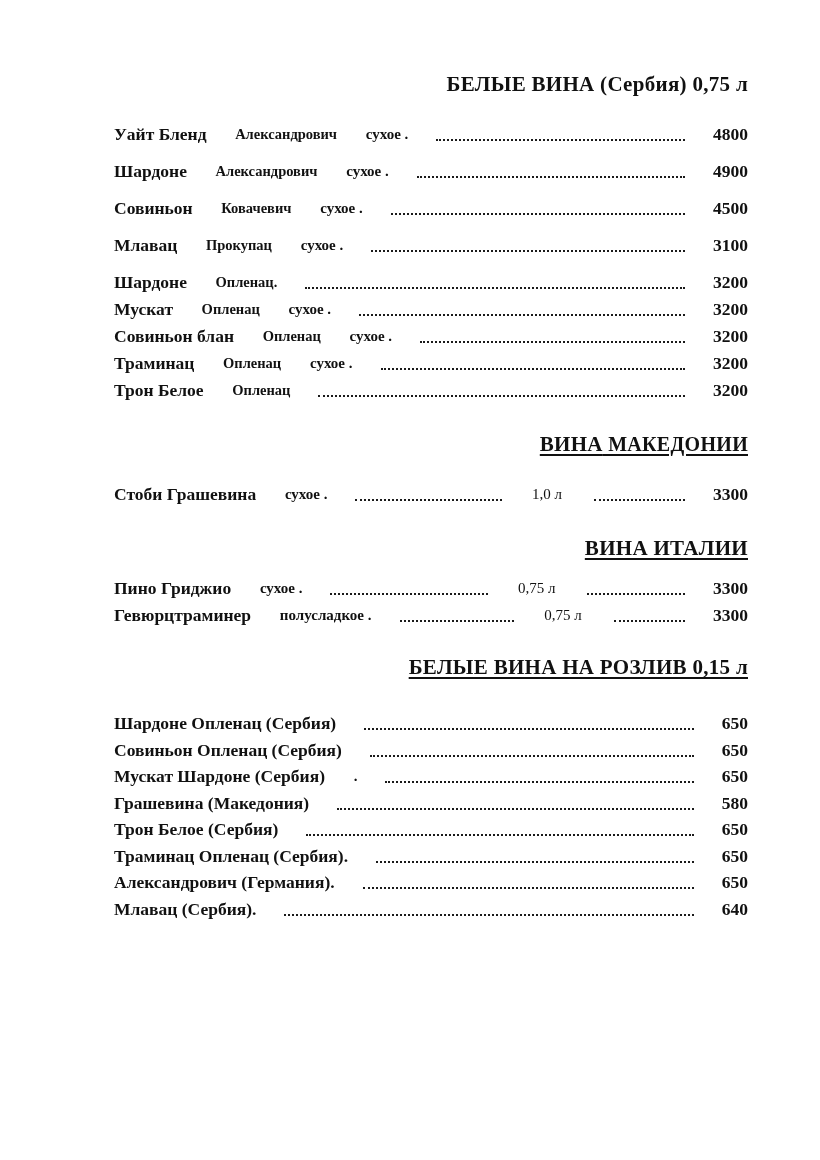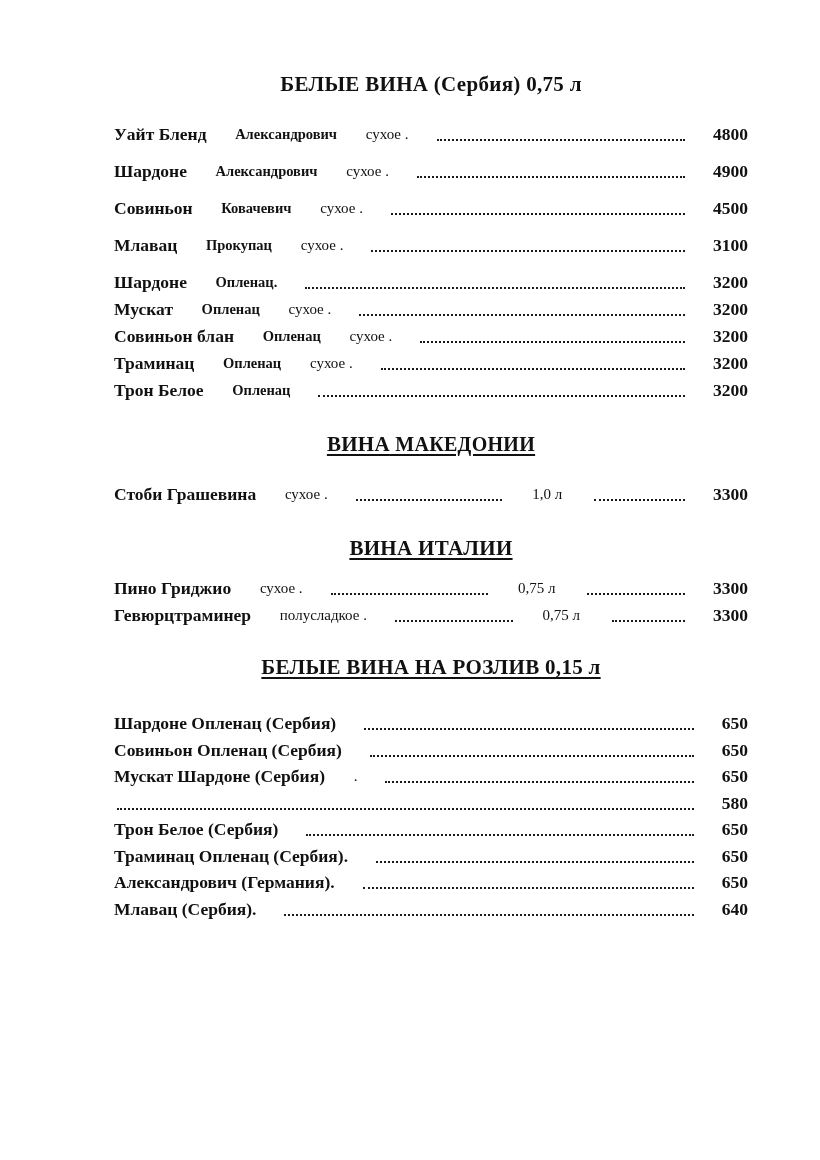--- a/index.html
+++ b/index.html
@@ -24,7 +24,7 @@
   }
   .section { margin: 0; }
   .heading {
-    text-align: center;
+    text-align: right;
     font-weight: bold;
     font-size: 21px;
     letter-spacing: 0.3px;

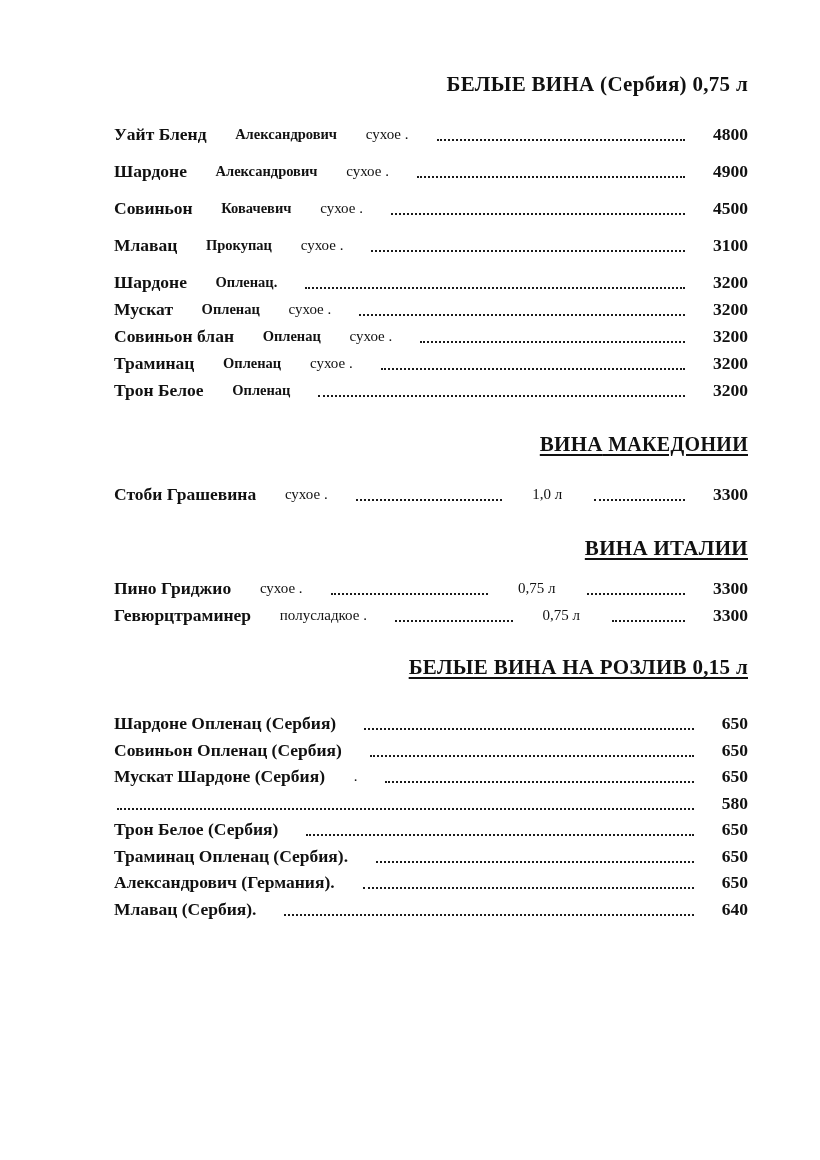--- a/index.html
+++ b/index.html
@@ -66,7 +66,7 @@
     font-size: 14.5px;
   }
   .desc {
-    font-weight: normal;
+    font-weight: bold;
     font-size: 15px;
   }
   .vol {

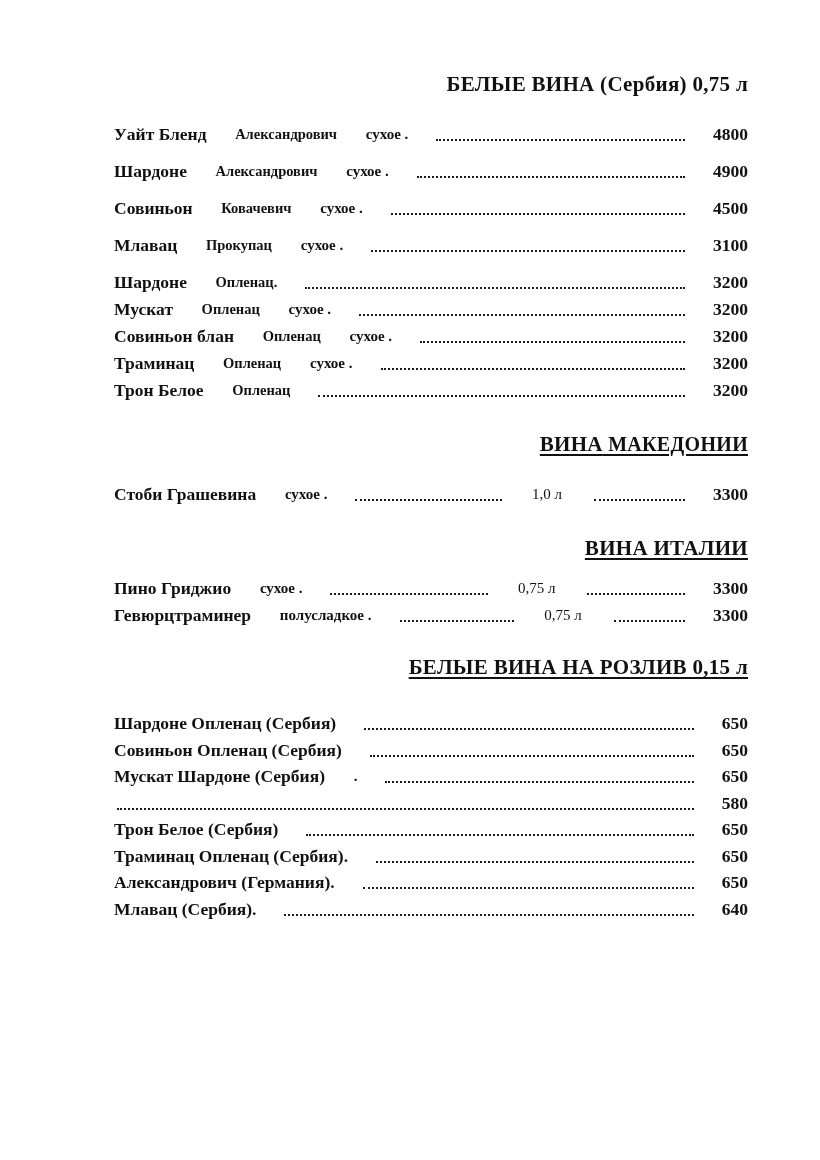--- a/index.html
+++ b/index.html
@@ -260,6 +260,7 @@
   </div>
 
   <div class="row">
+    <span class="nm">Грашевина (Македония)</span>
 
     <span class="leader first"></span>
 

